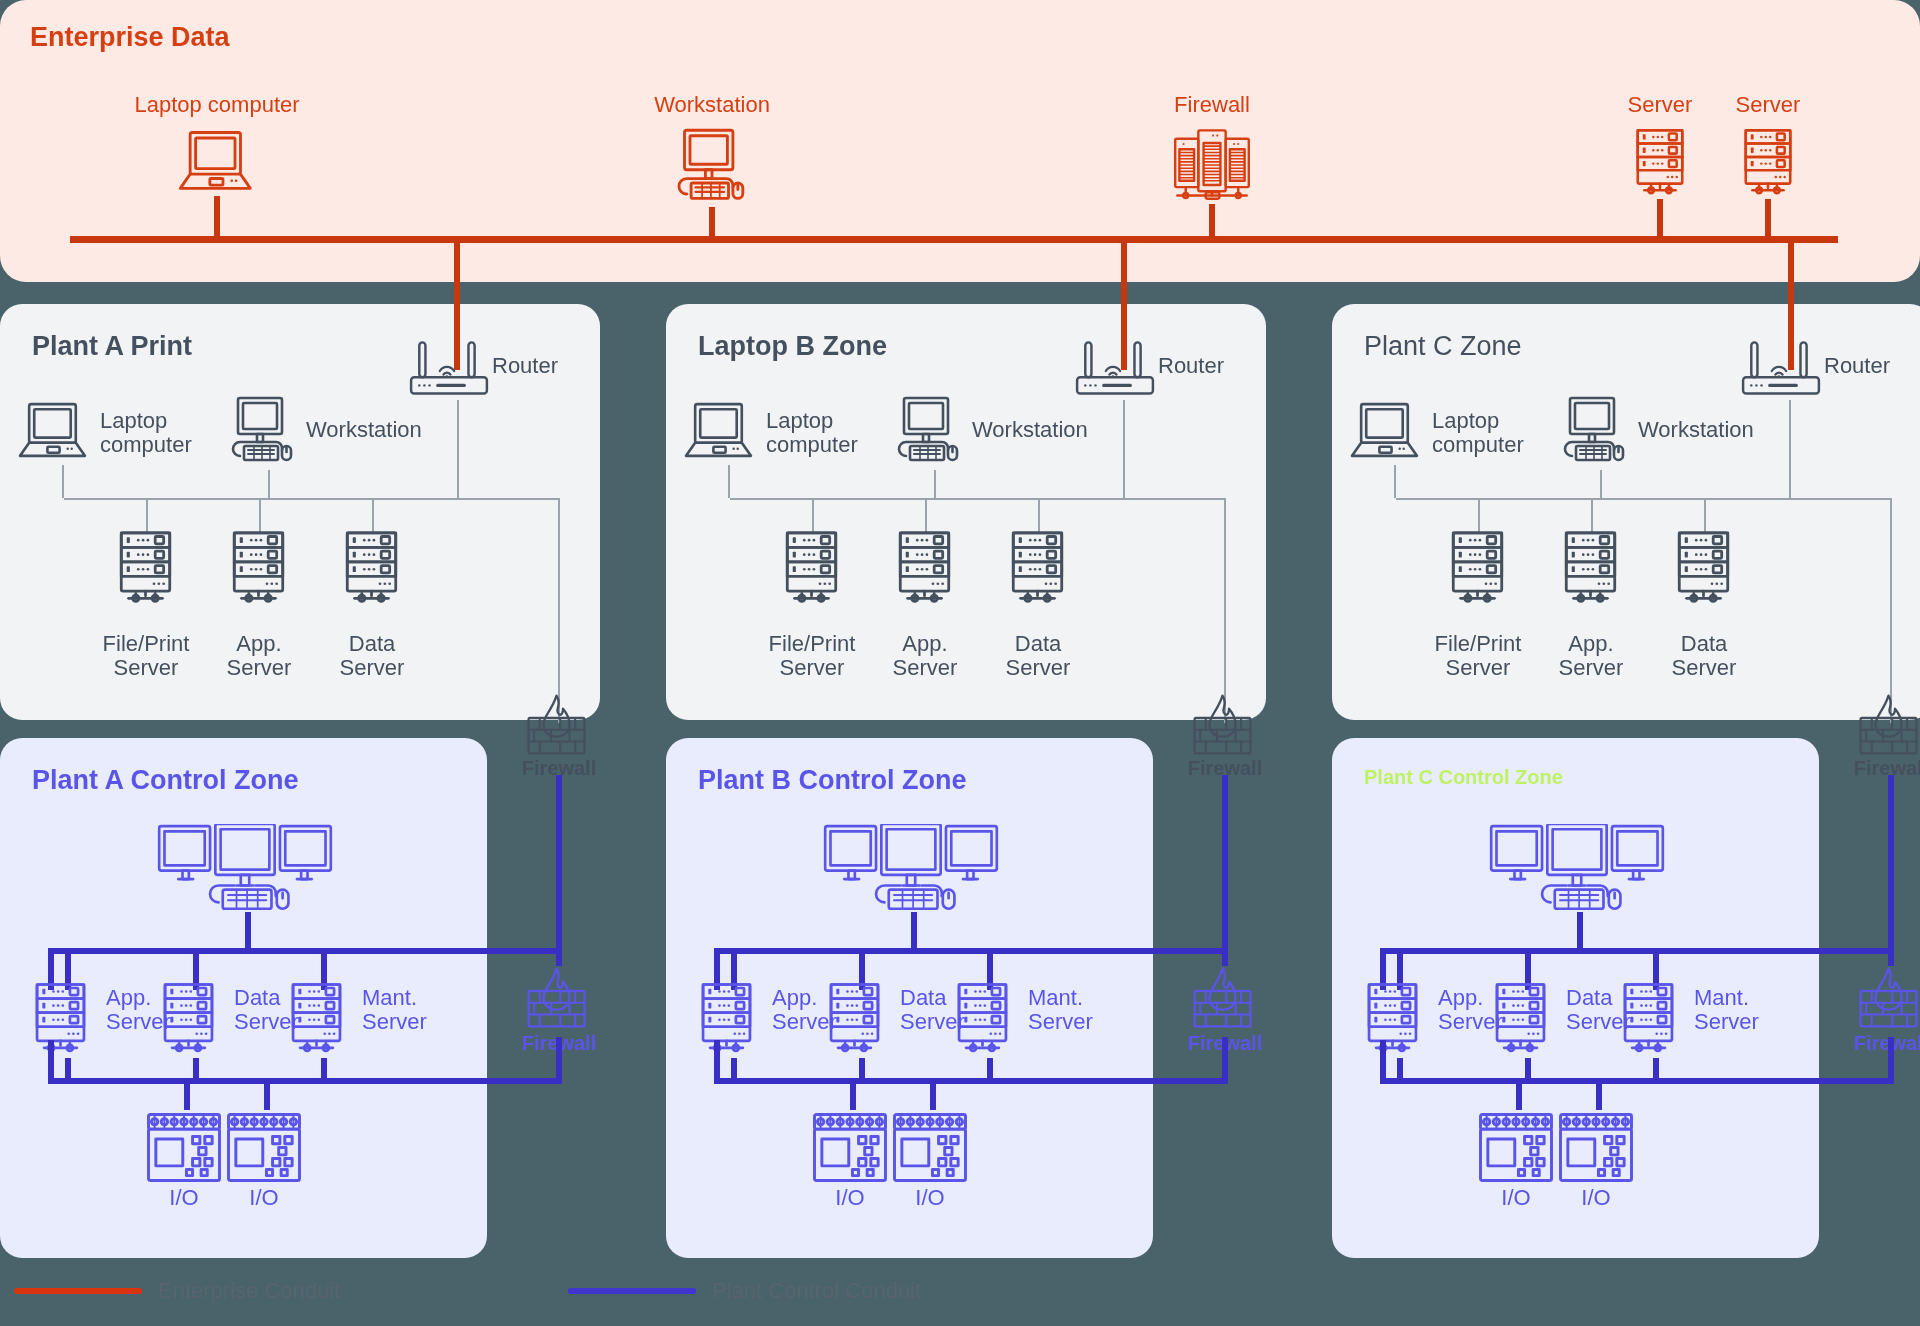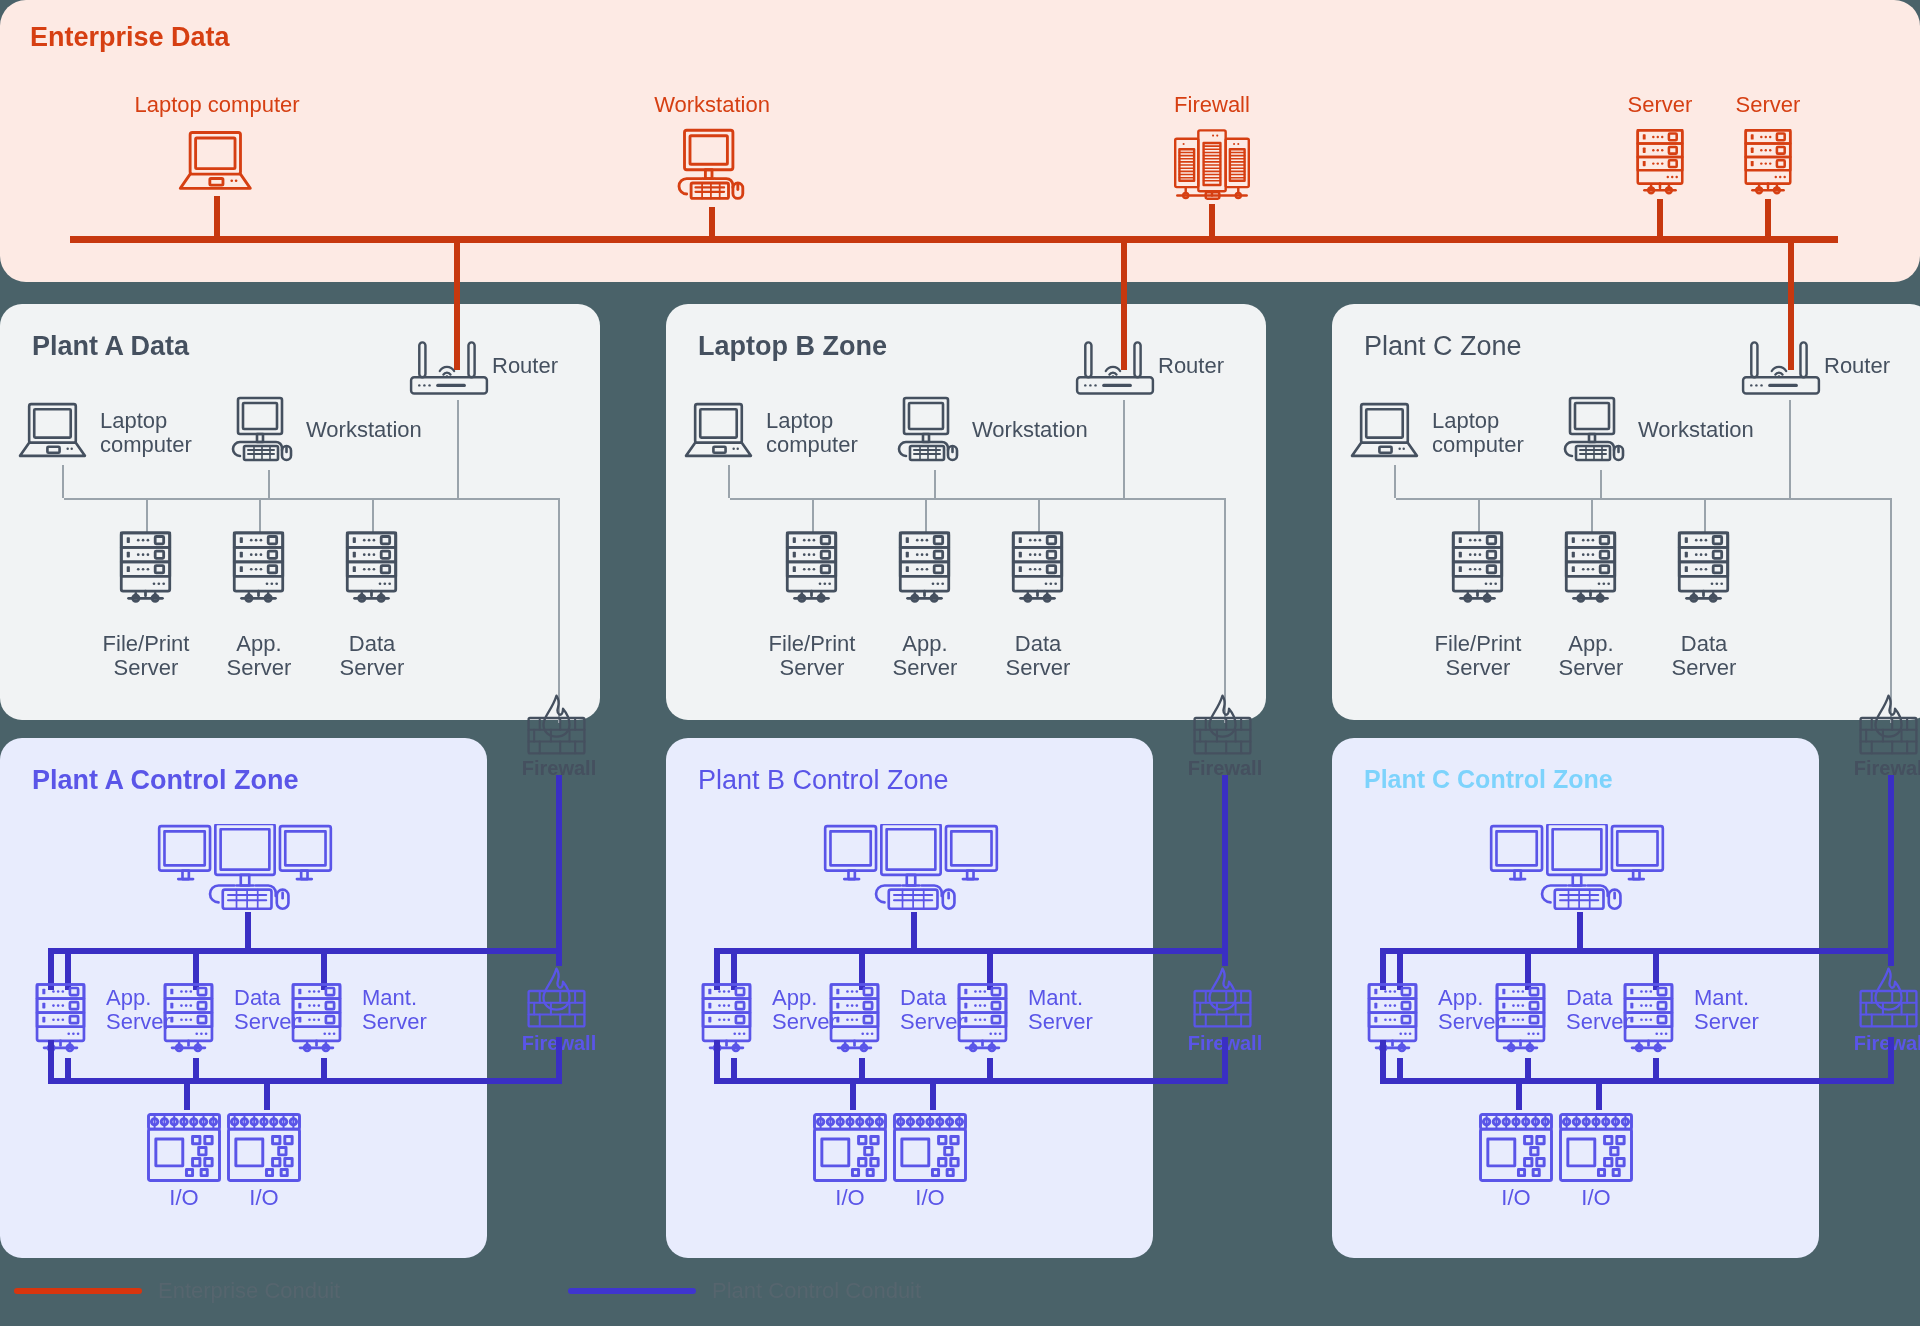--- a/index.html
+++ b/index.html
@@ -228,7 +228,7 @@
     <div class="wire" style="left:454px; top:243px; width:6px; height:127px; background:#c7380f;"></div>
     <div class="wire" style="left:1121px; top:243px; width:6px; height:127px; background:#c7380f;"></div>
     <div class="wire" style="left:1788px; top:243px; width:6px; height:127px; background:#c7380f;"></div>
-    <div class="lbl plant-title" style="left: 32px; top: 332px; font-weight: bold; font-size: 27px; color: rgb(69, 80, 95);">Plant A Data</div>
+    <div class="lbl plant-title" style="left: 32px; top: 332px; font-weight: bold; font-size: 27px; color: rgb(69, 80, 95);">Plant A Print</div>
     <div class="node" style="left:407px; top:340px; color:#45505f;">
       <svg width="84" height="58" viewBox="0 0 82 56" fill="none" stroke="currentColor" stroke-width="2.4" stroke-linecap="round" stroke-linejoin="round">
         <rect x="12" y="2" width="6" height="34" rx="3"></rect>

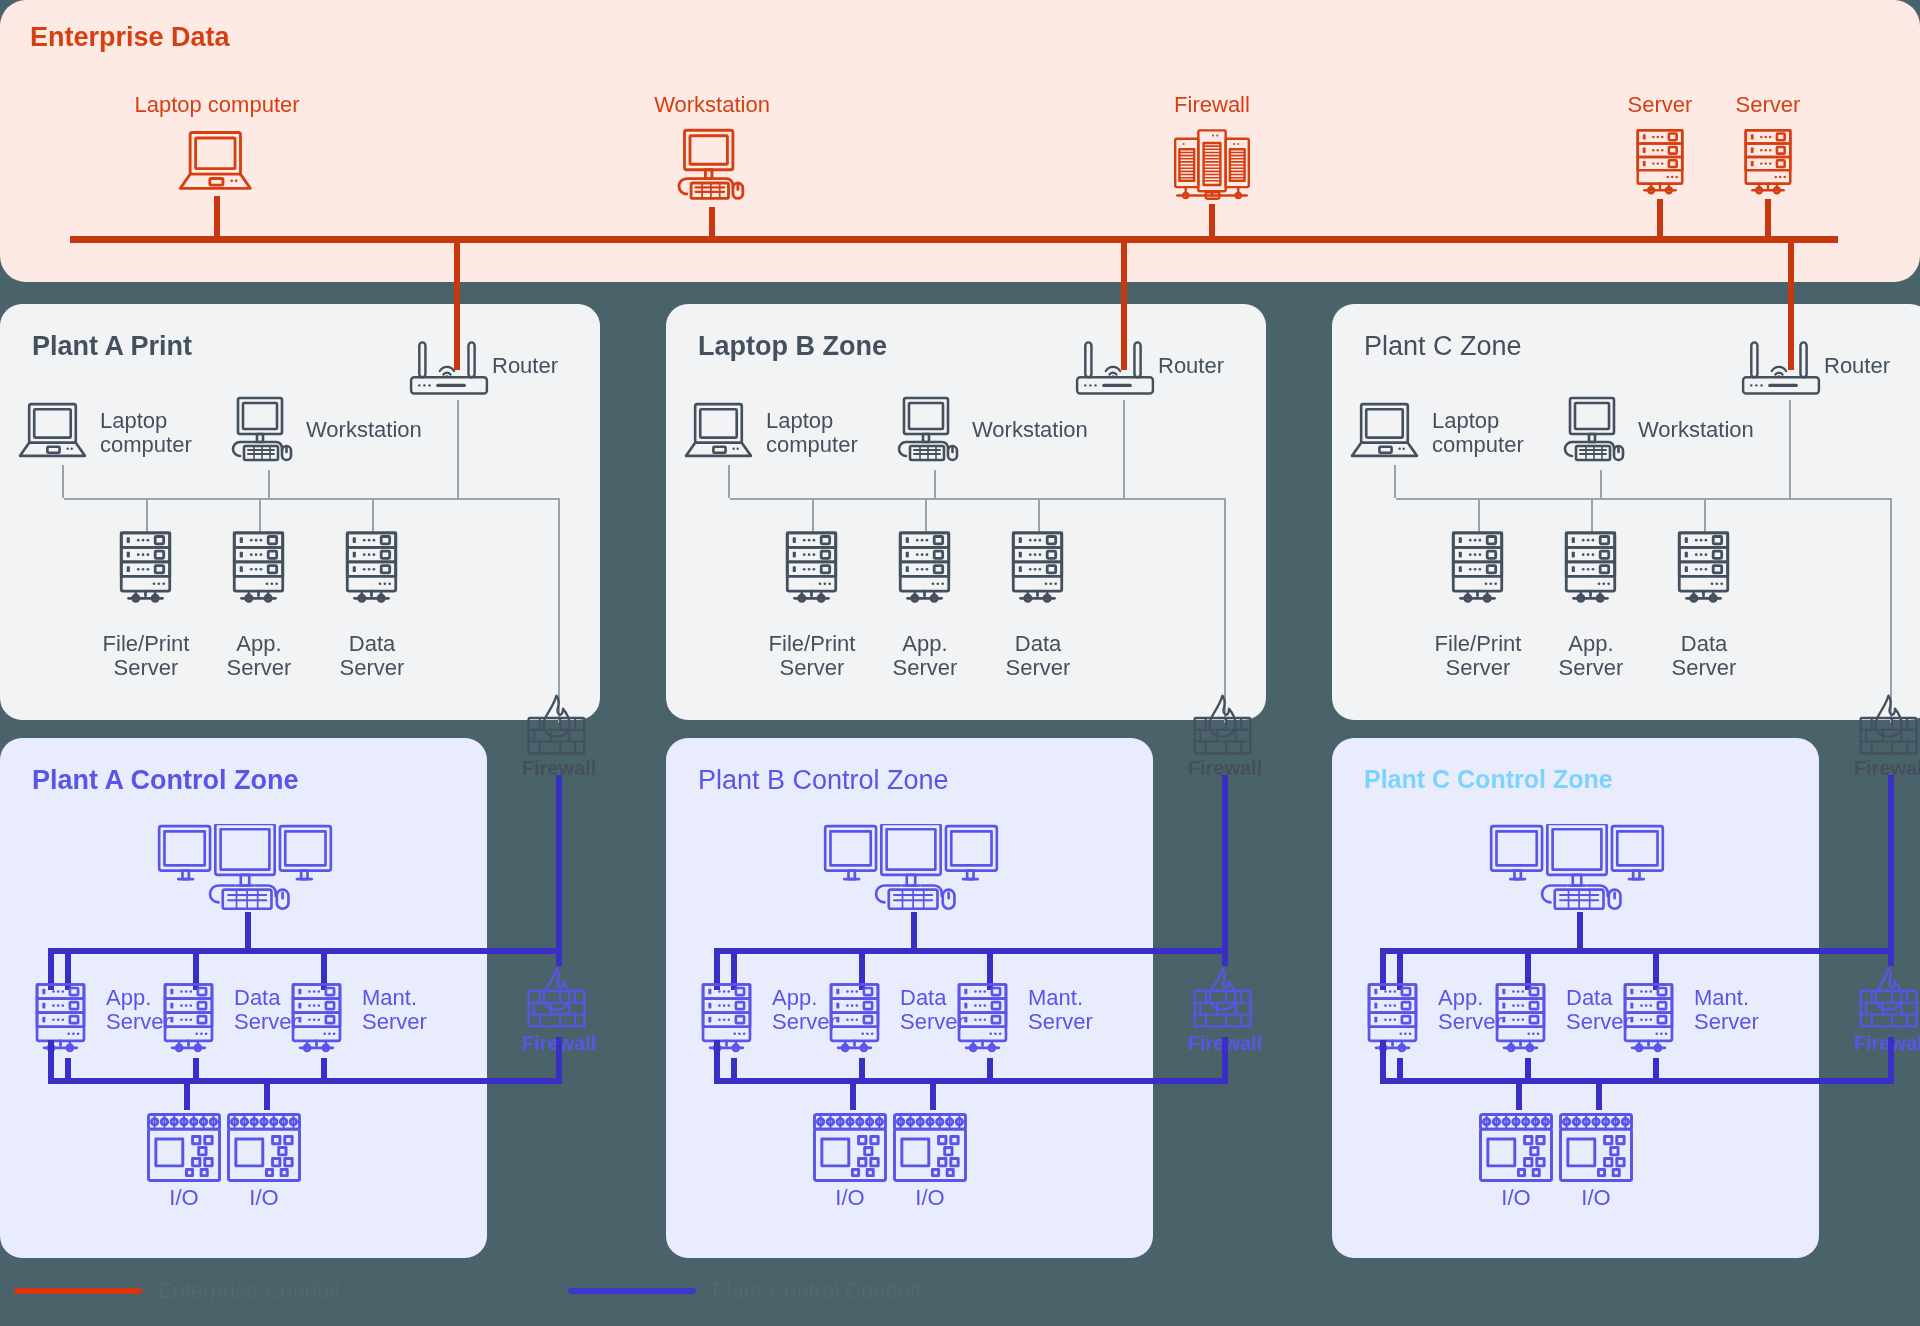--- a/index.html
+++ b/index.html
@@ -925,7 +925,7 @@
     <div class="wire" style="left:556px; top:1078px; width:6px; height:6px; background:#3a2fc4;"></div>
     <div class="wire" style="left:556px; top:948px; width:6px; height:6px; background:#3a2fc4;"></div>
     <div class="wire" style="left:556px; top:948px; width:6px; height:18px; background:#3a2fc4;"></div>
-    <div class="lbl ctrl-title" style="left: 698px; top: 766px; font-weight: normal; font-size: 27px; color: rgb(90, 85, 232);">Plant B Control Zone</div>
+    <div class="lbl ctrl-title" style="left: 698px; top: 766px; font-weight: bold; font-size: 27px; color: rgb(90, 85, 232);">Plant B Control Zone</div>
     <div class="node" style="left:823px; top:824px; color:#5a55e8;">
       <svg width="176" height="89" viewBox="0 0 166 84" fill="none" stroke="currentColor" stroke-width="2.5" stroke-linecap="round" stroke-linejoin="round">
         <rect x="2" y="2" width="48" height="42" rx="2"></rect>

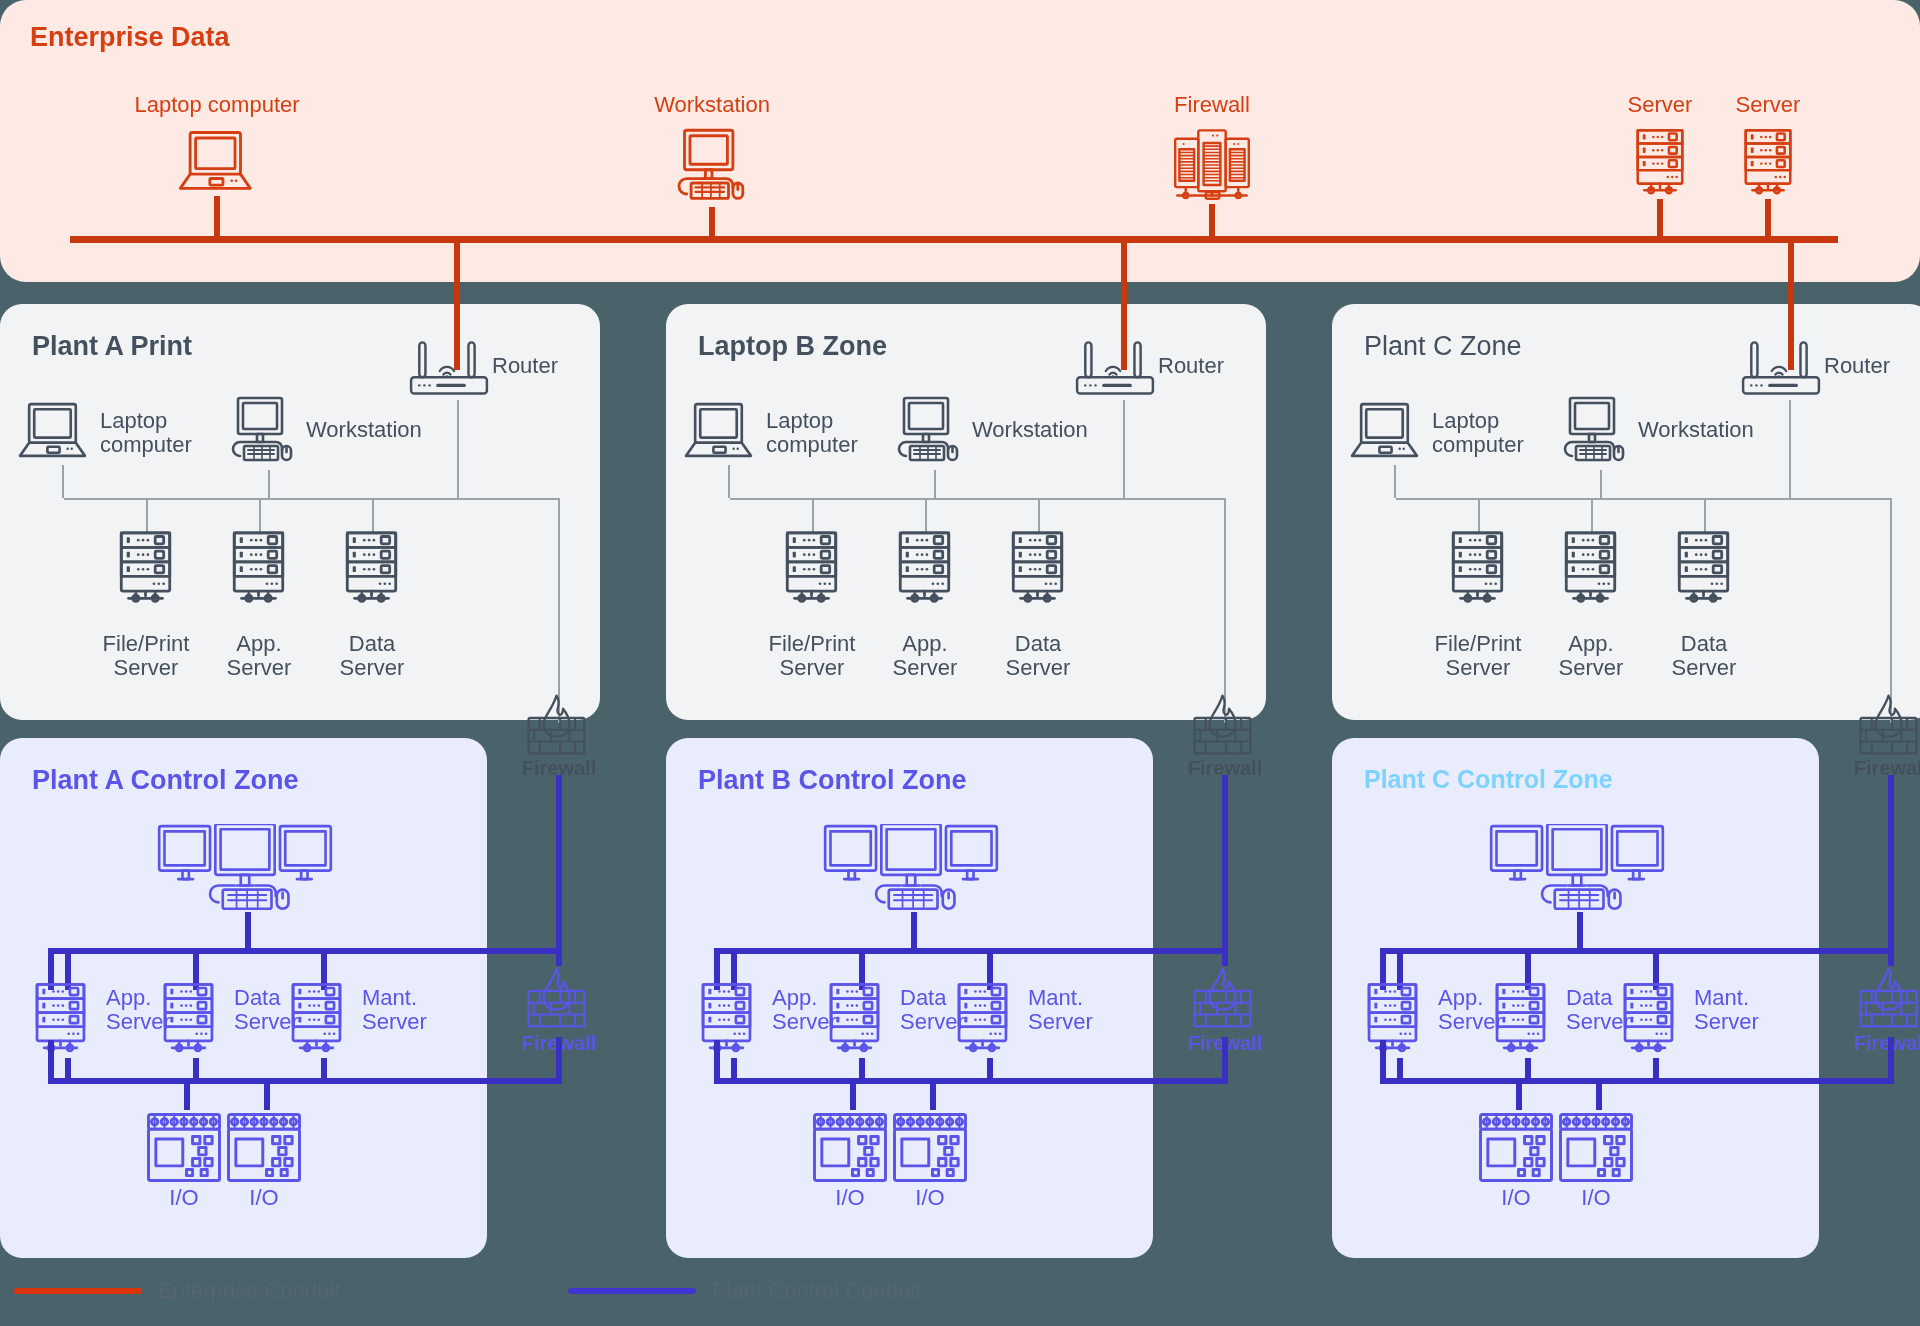--- a/index.html
+++ b/index.html
@@ -1136,7 +1136,7 @@
     <div class="wire" style="left:1222px; top:1078px; width:6px; height:6px; background:#3a2fc4;"></div>
     <div class="wire" style="left:1222px; top:948px; width:6px; height:6px; background:#3a2fc4;"></div>
     <div class="wire" style="left:1222px; top:948px; width:6px; height:18px; background:#3a2fc4;"></div>
-    <div class="lbl ctrl-title" style="left: 1364px; top: 766px; font-weight: bold; font-size: 25px; color: #7dd3fc;">Plant C Control Zone</div>
+    <div class="lbl ctrl-title" style="left: 1364px; top: 766px; font-weight: bold; font-size: 20px; color: #bef264;">Plant C Control Zone</div>
     <div class="node" style="left:1489px; top:824px; color:#5a55e8;">
       <svg width="176" height="89" viewBox="0 0 166 84" fill="none" stroke="currentColor" stroke-width="2.5" stroke-linecap="round" stroke-linejoin="round">
         <rect x="2" y="2" width="48" height="42" rx="2"></rect>

